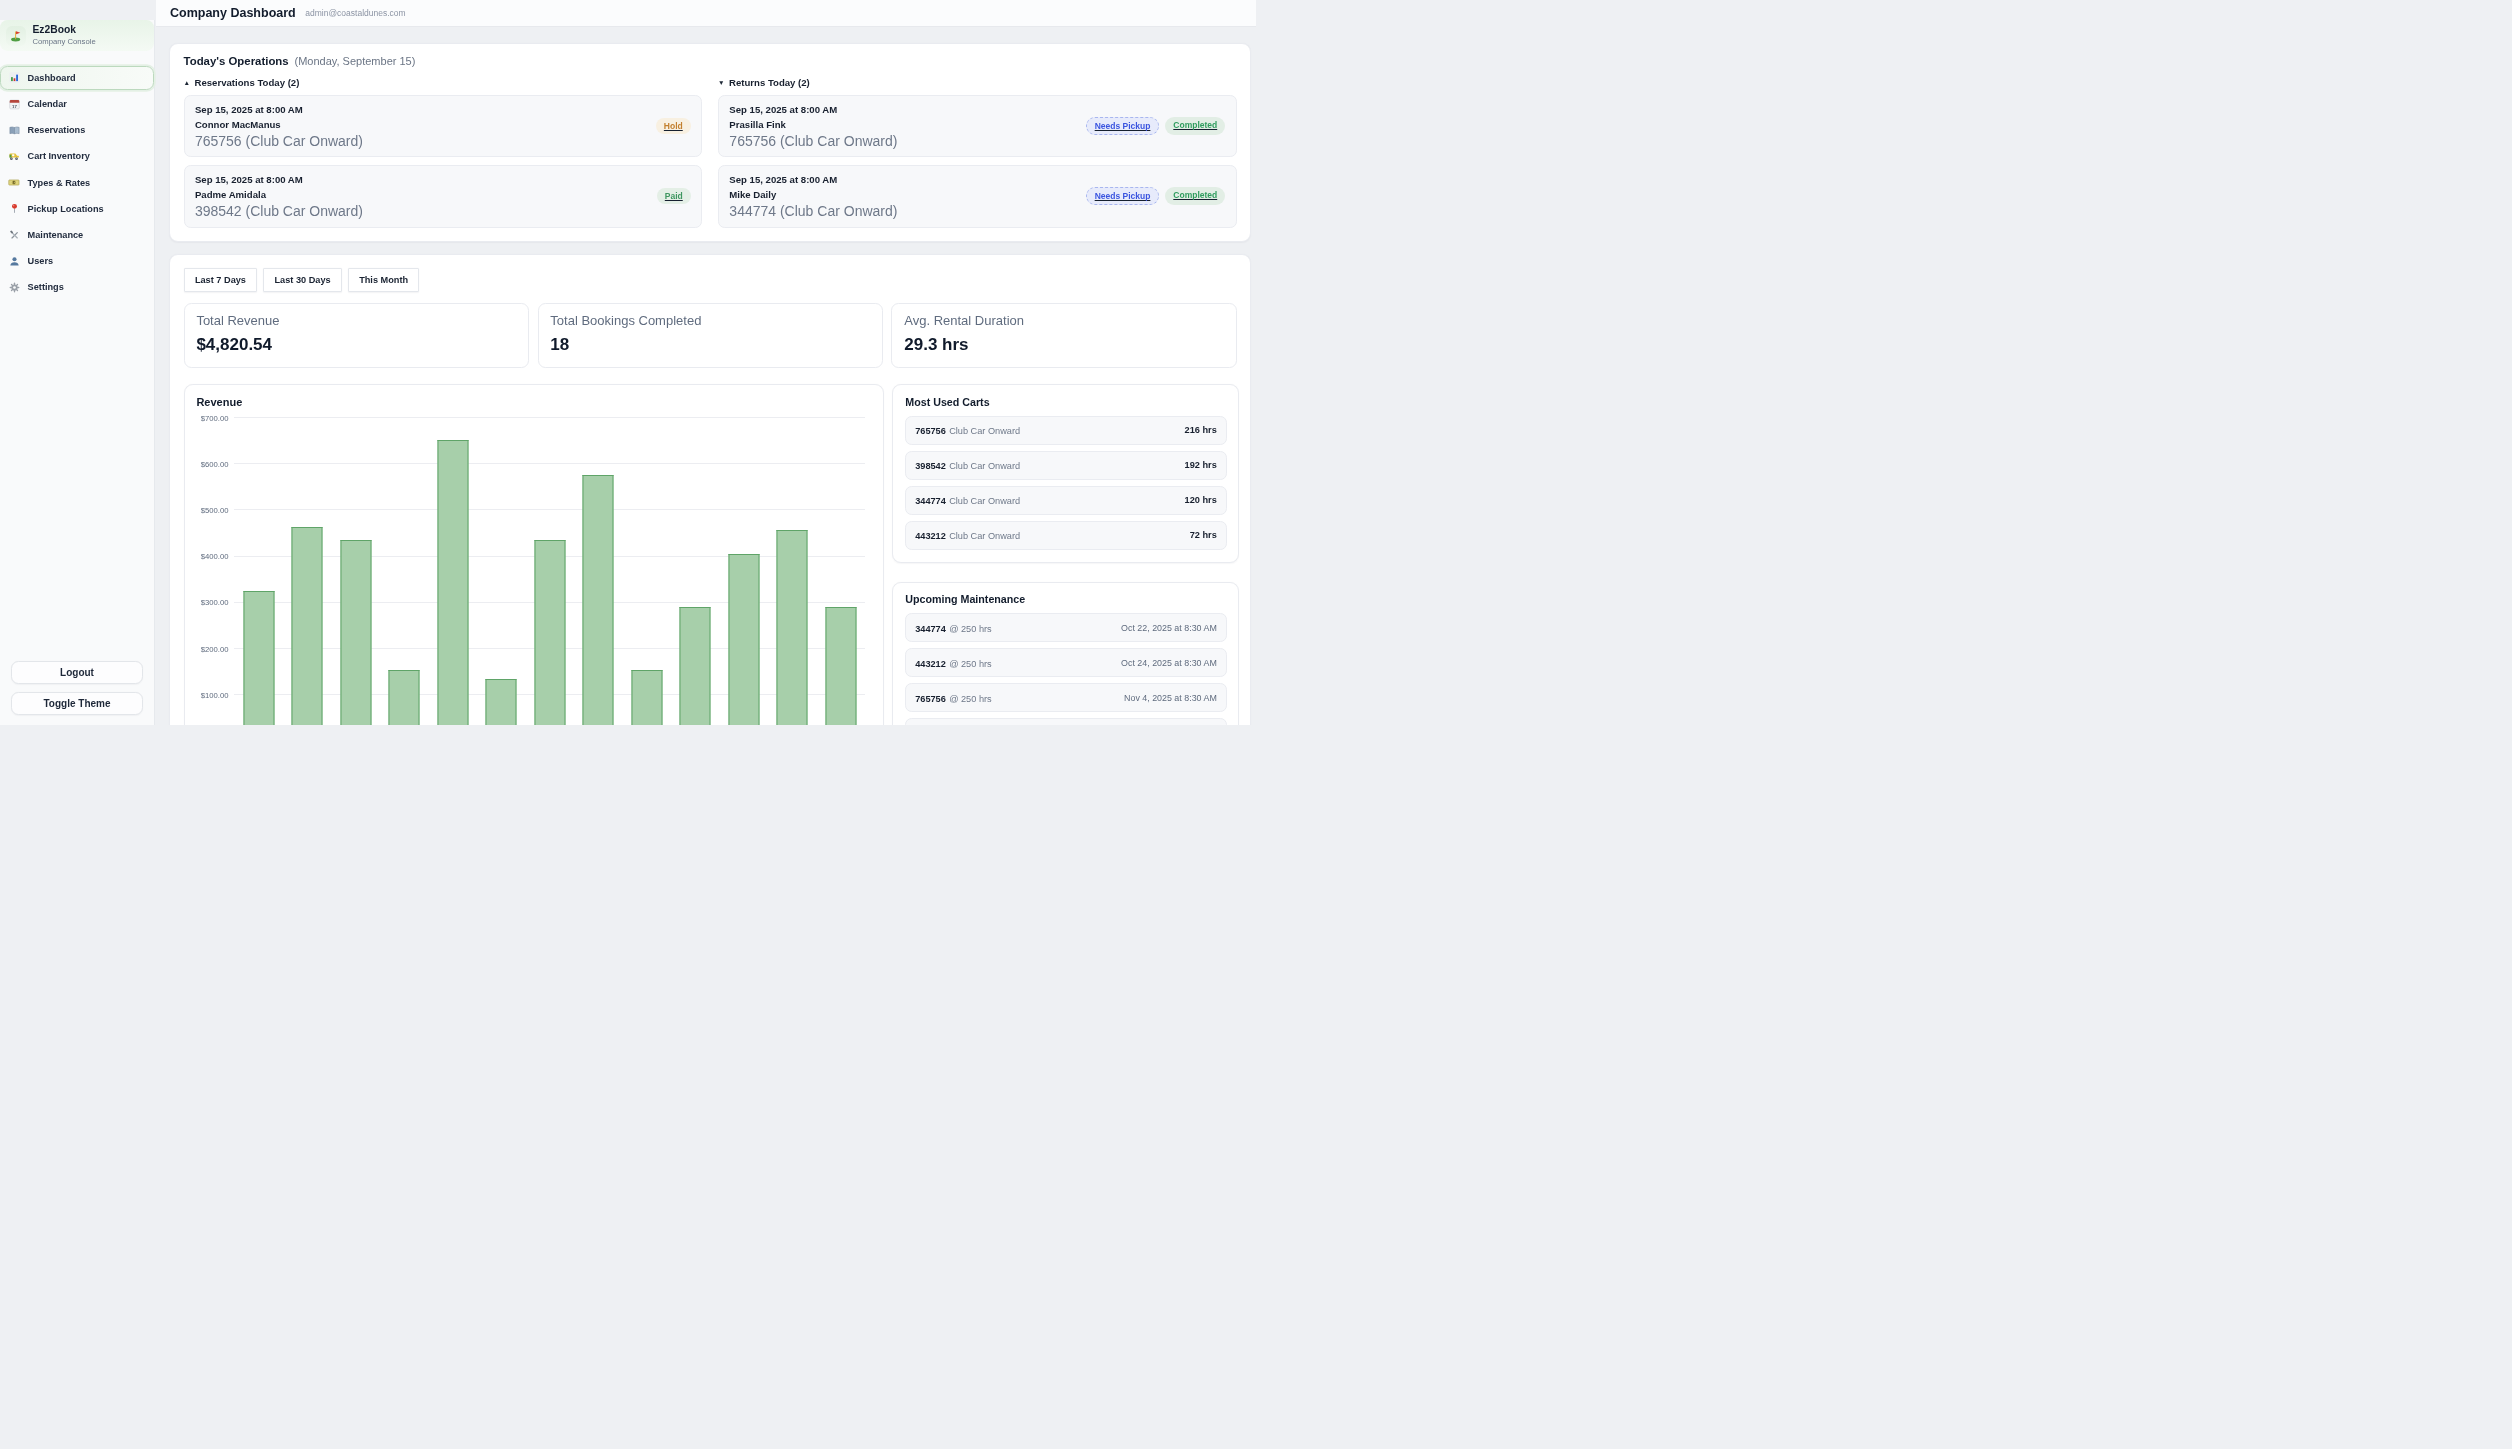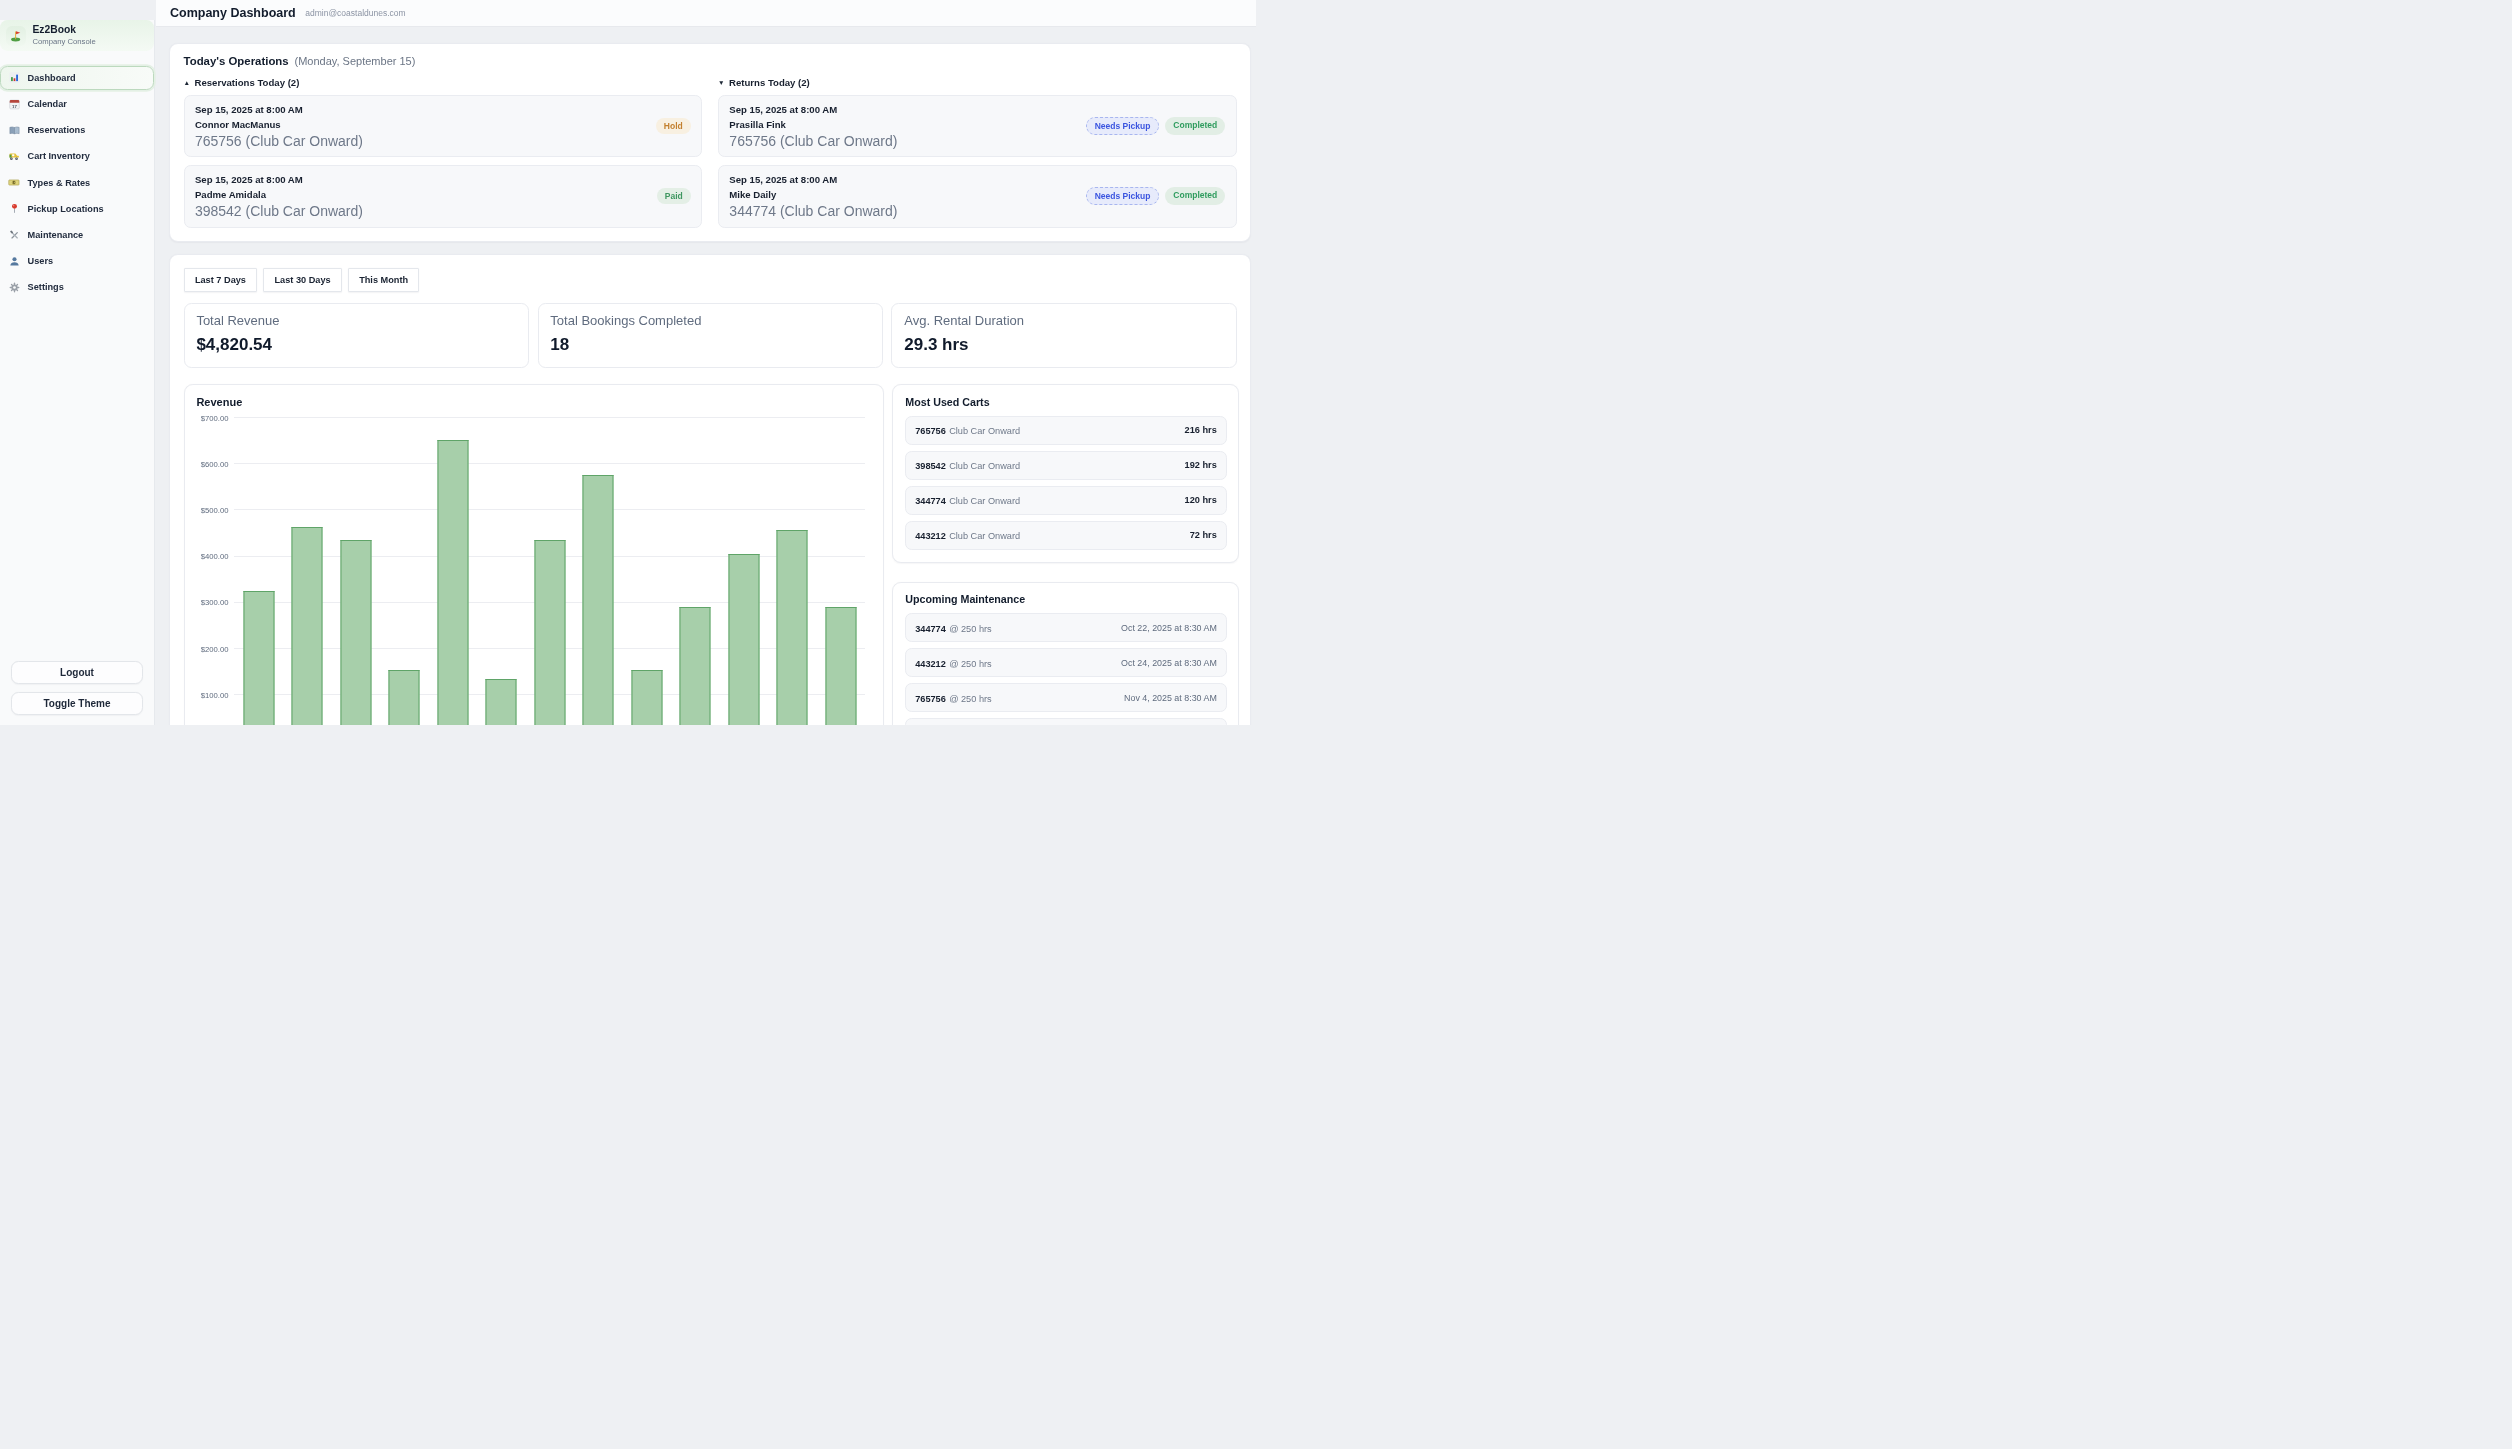--- a/index.html
+++ b/index.html
@@ -85,7 +85,7 @@
   .op-date { font-size:9.6px; font-weight:700; color:#18202f; margin-bottom:4.4px; }
   .op-name { font-size:9.6px; font-weight:700; color:#18202f; margin-bottom:3px; }
   .op-cart { font-size:14px; color:#6e7889; }
-  .badges { display:flex; gap:5.9px; }
+  .badges { display:flex; gap:5.9px;text-decoration:underline; }
   .badge { border-radius:737px; padding:3px 8px; font-size:8.5px; font-weight:700; white-space:nowrap; }
   .badge.hold      { background:#f8f0e1; color:#c3802f; }
   .badge.paid      { background:#e4efe6; color:#3f9760; }

